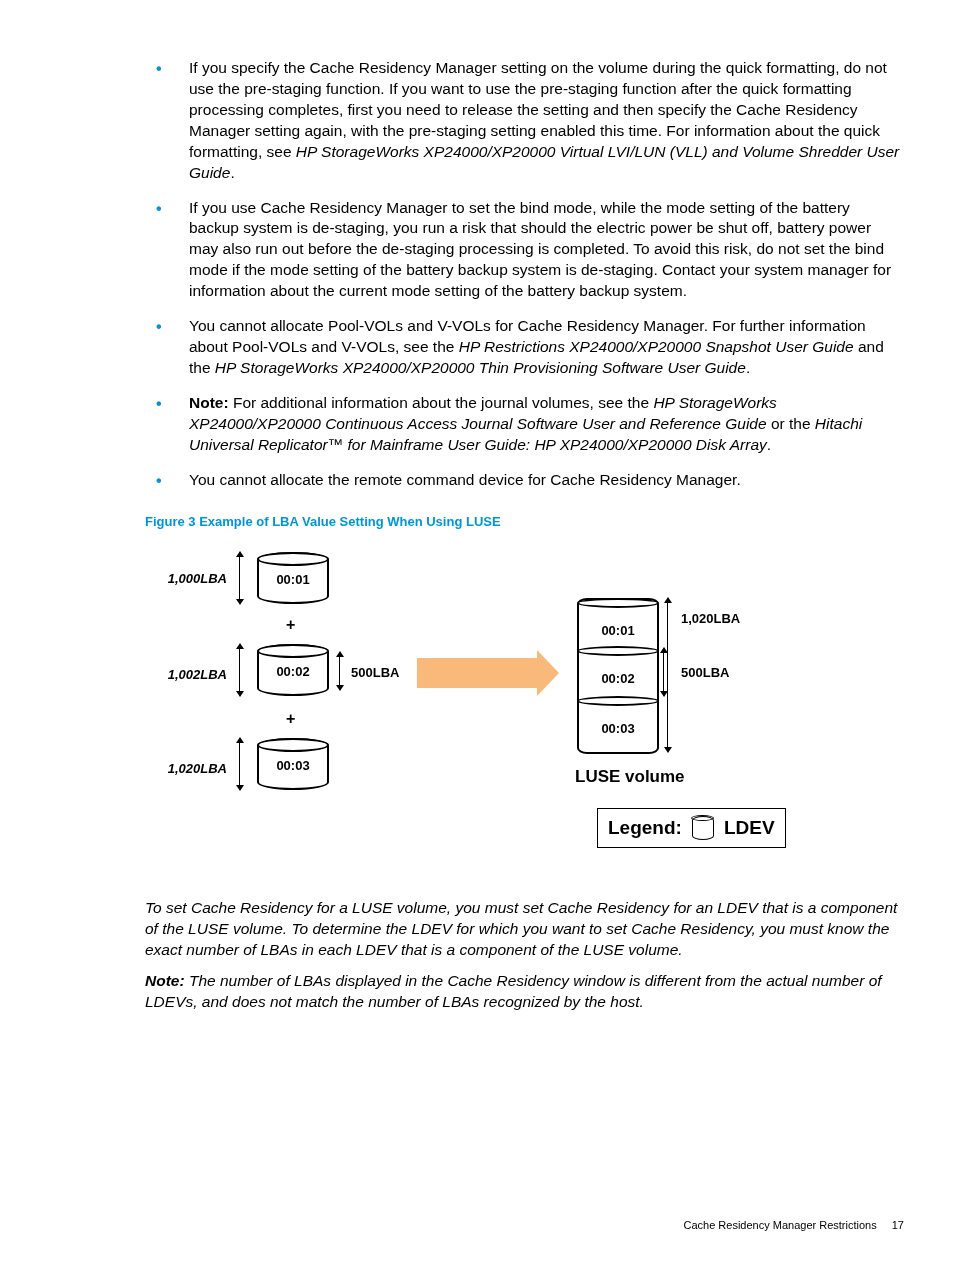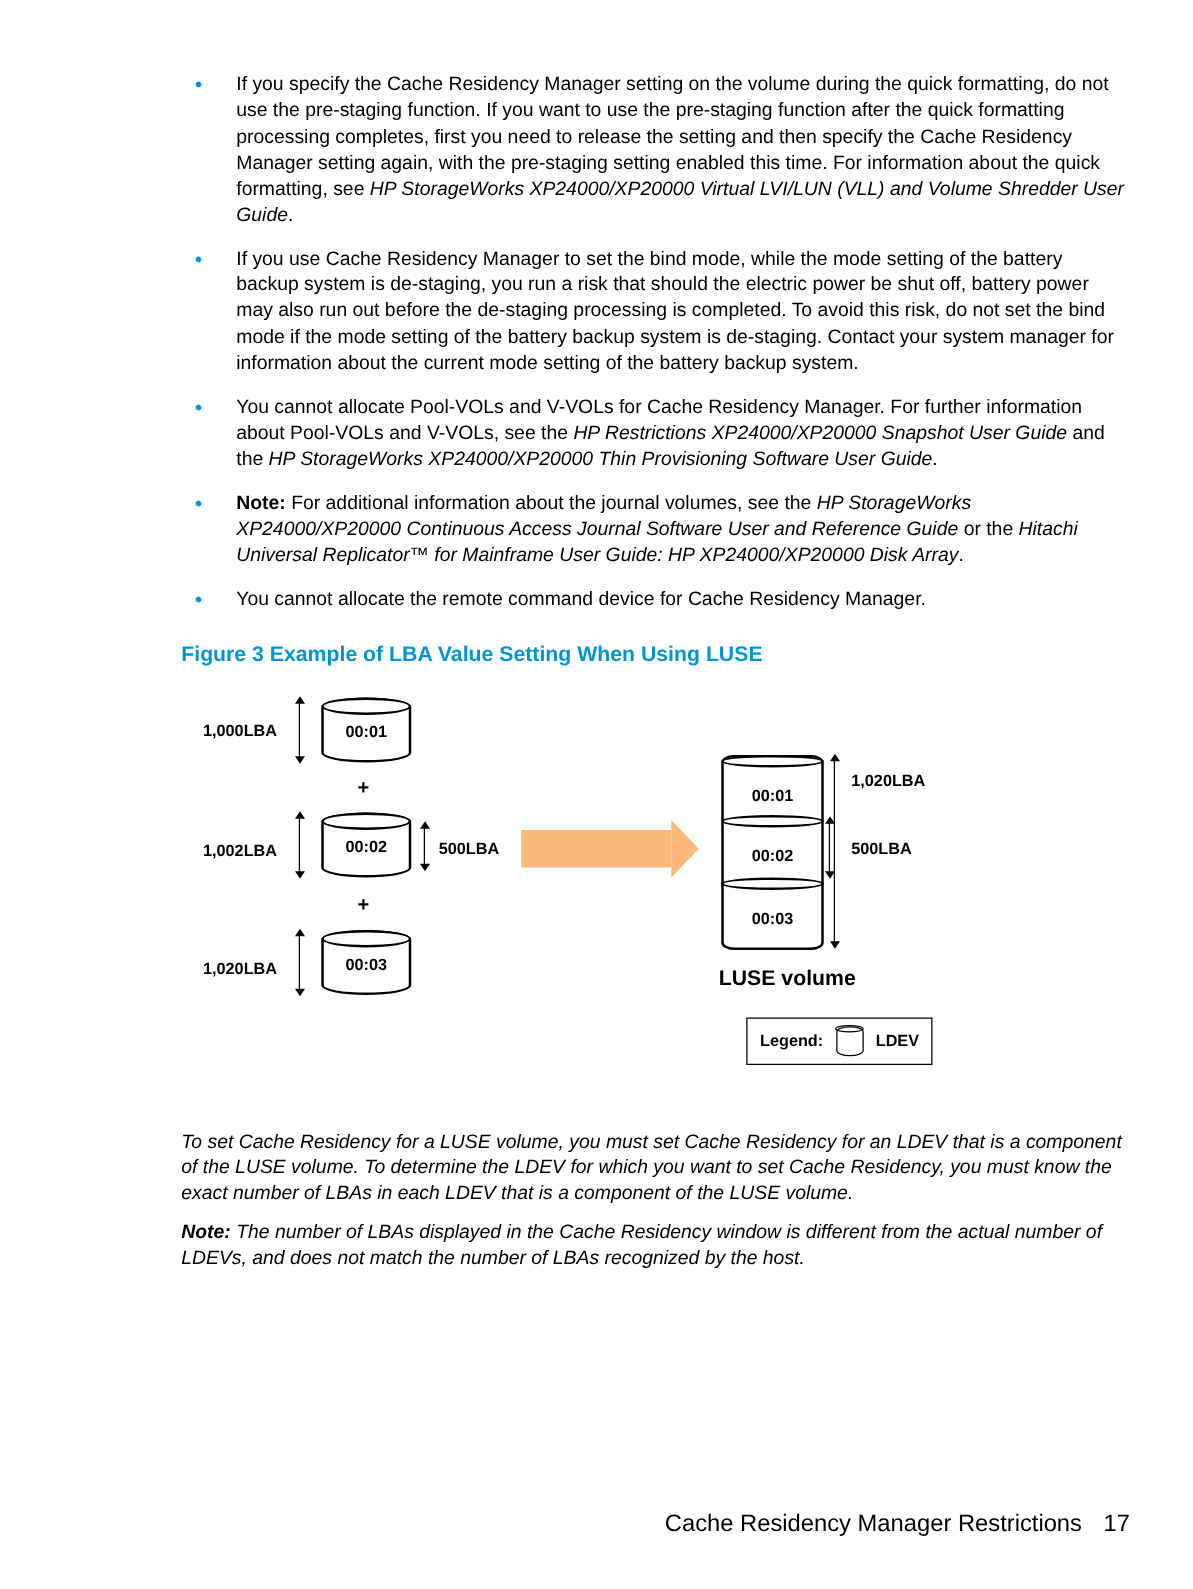--- a/index.html
+++ b/index.html
@@ -43,7 +43,7 @@
   .figure-caption {
     color: #0096d6;
     font-weight: bold;
-    font-size: 17px;
+    font-size: 13px;
     margin: 22px 0 18px 0;
   }
   .figure-area {

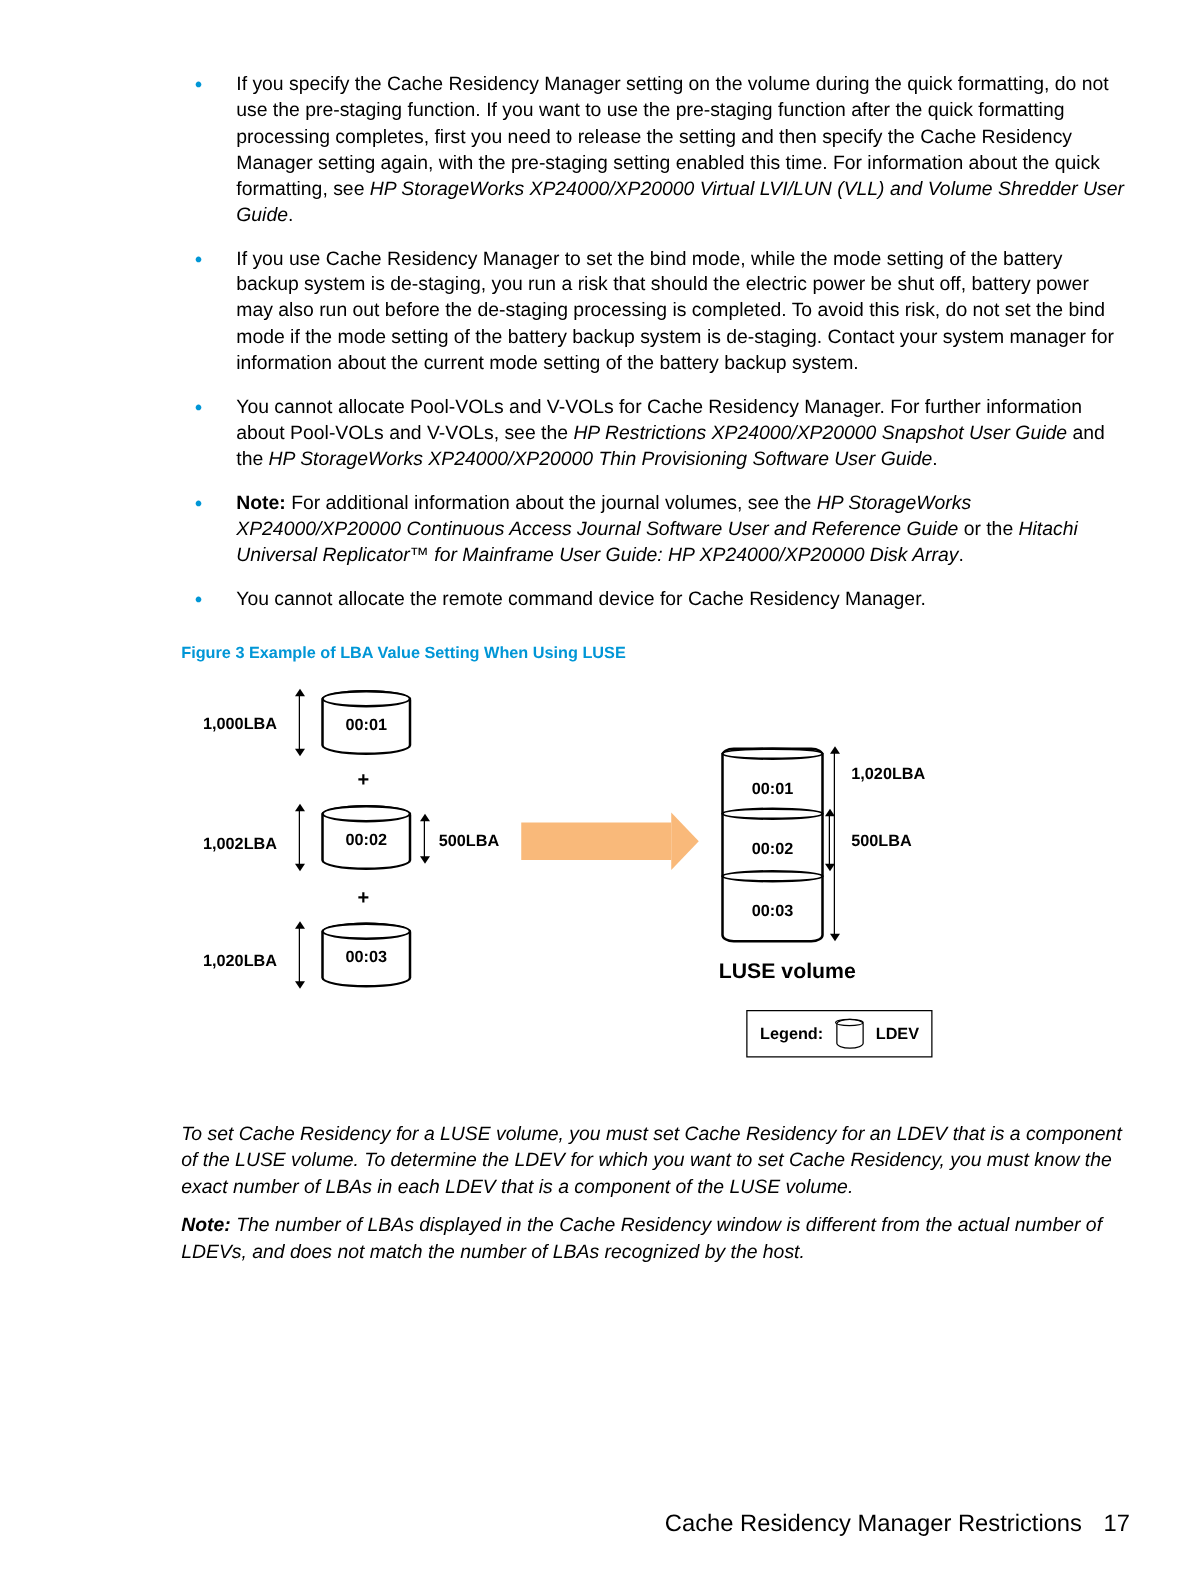--- a/index.html
+++ b/index.html
@@ -87,7 +87,8 @@
   }
   .side-label {
     position: absolute;
-    text-align: center;
+    text-align: right;
+    font-style: italic;
   }
   .arrow-updown {
     position: absolute;

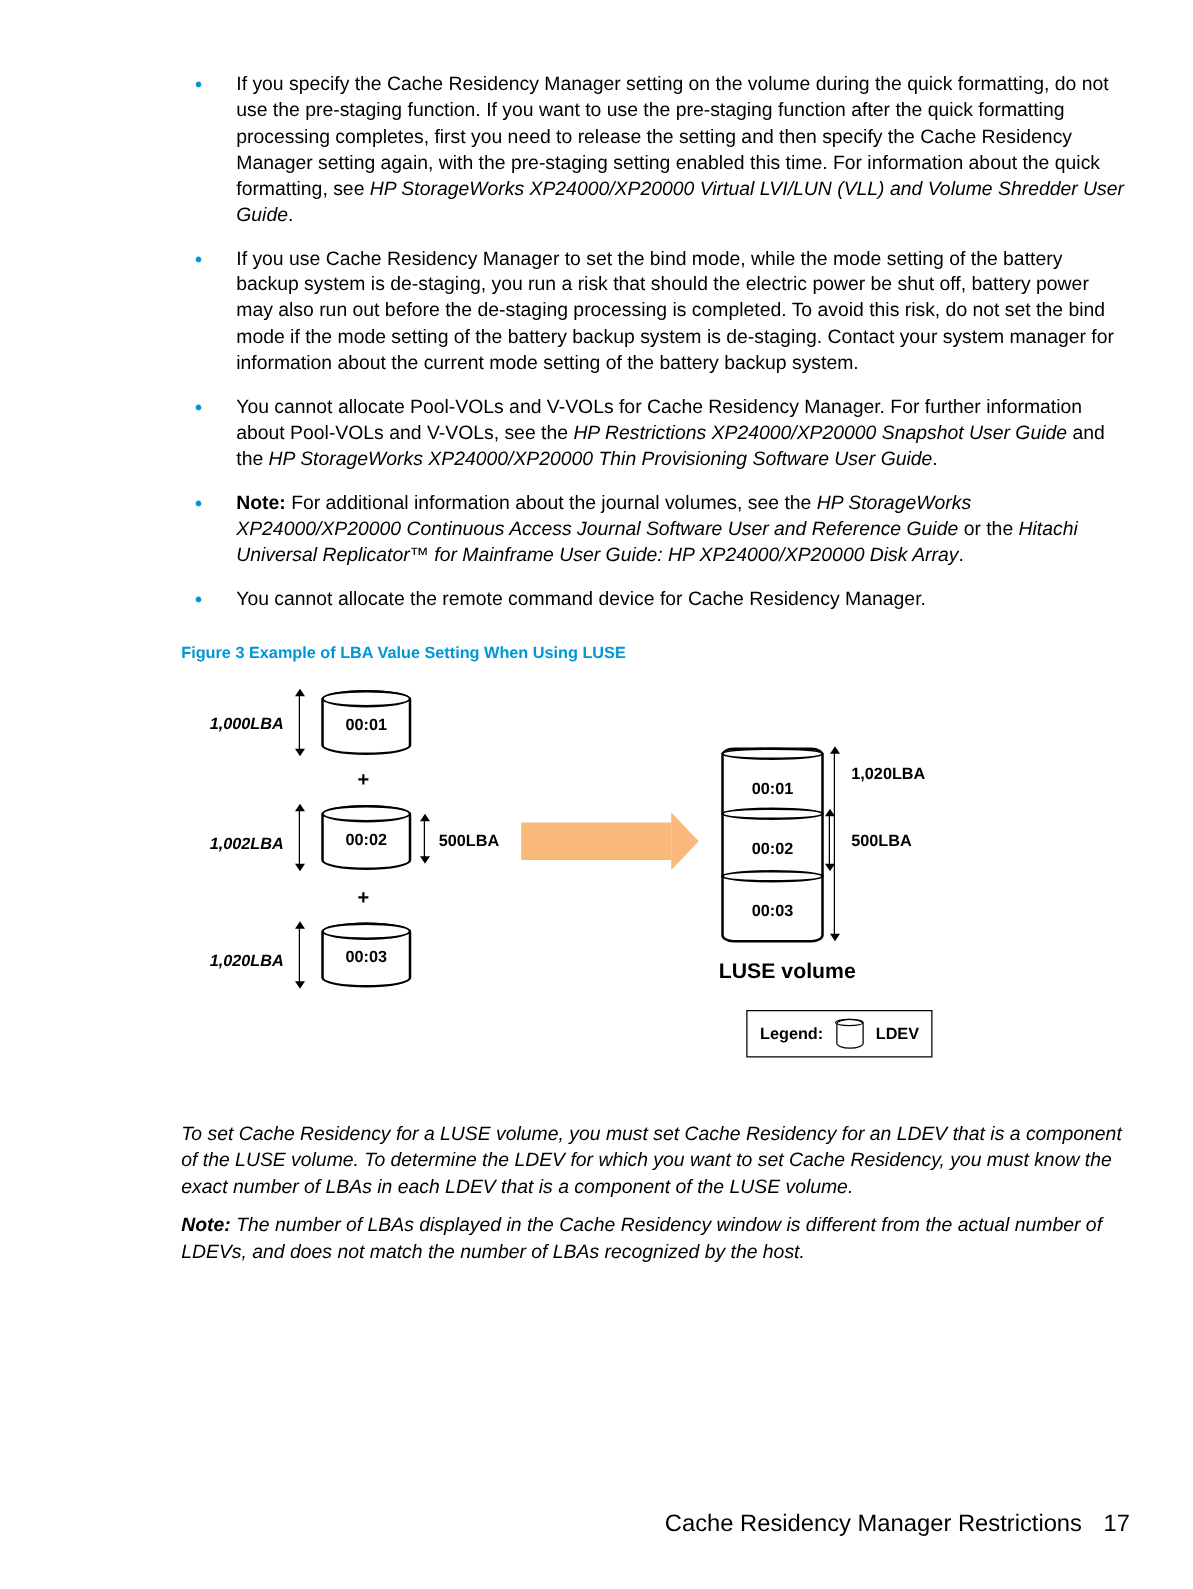--- a/index.html
+++ b/index.html
@@ -122,7 +122,7 @@
     position: absolute;
     border: 1px solid #000;
     padding: 6px 10px;
-    font-size: 13px;
+    font-size: 19px;
     display: flex;
     align-items: center;
     gap: 10px;

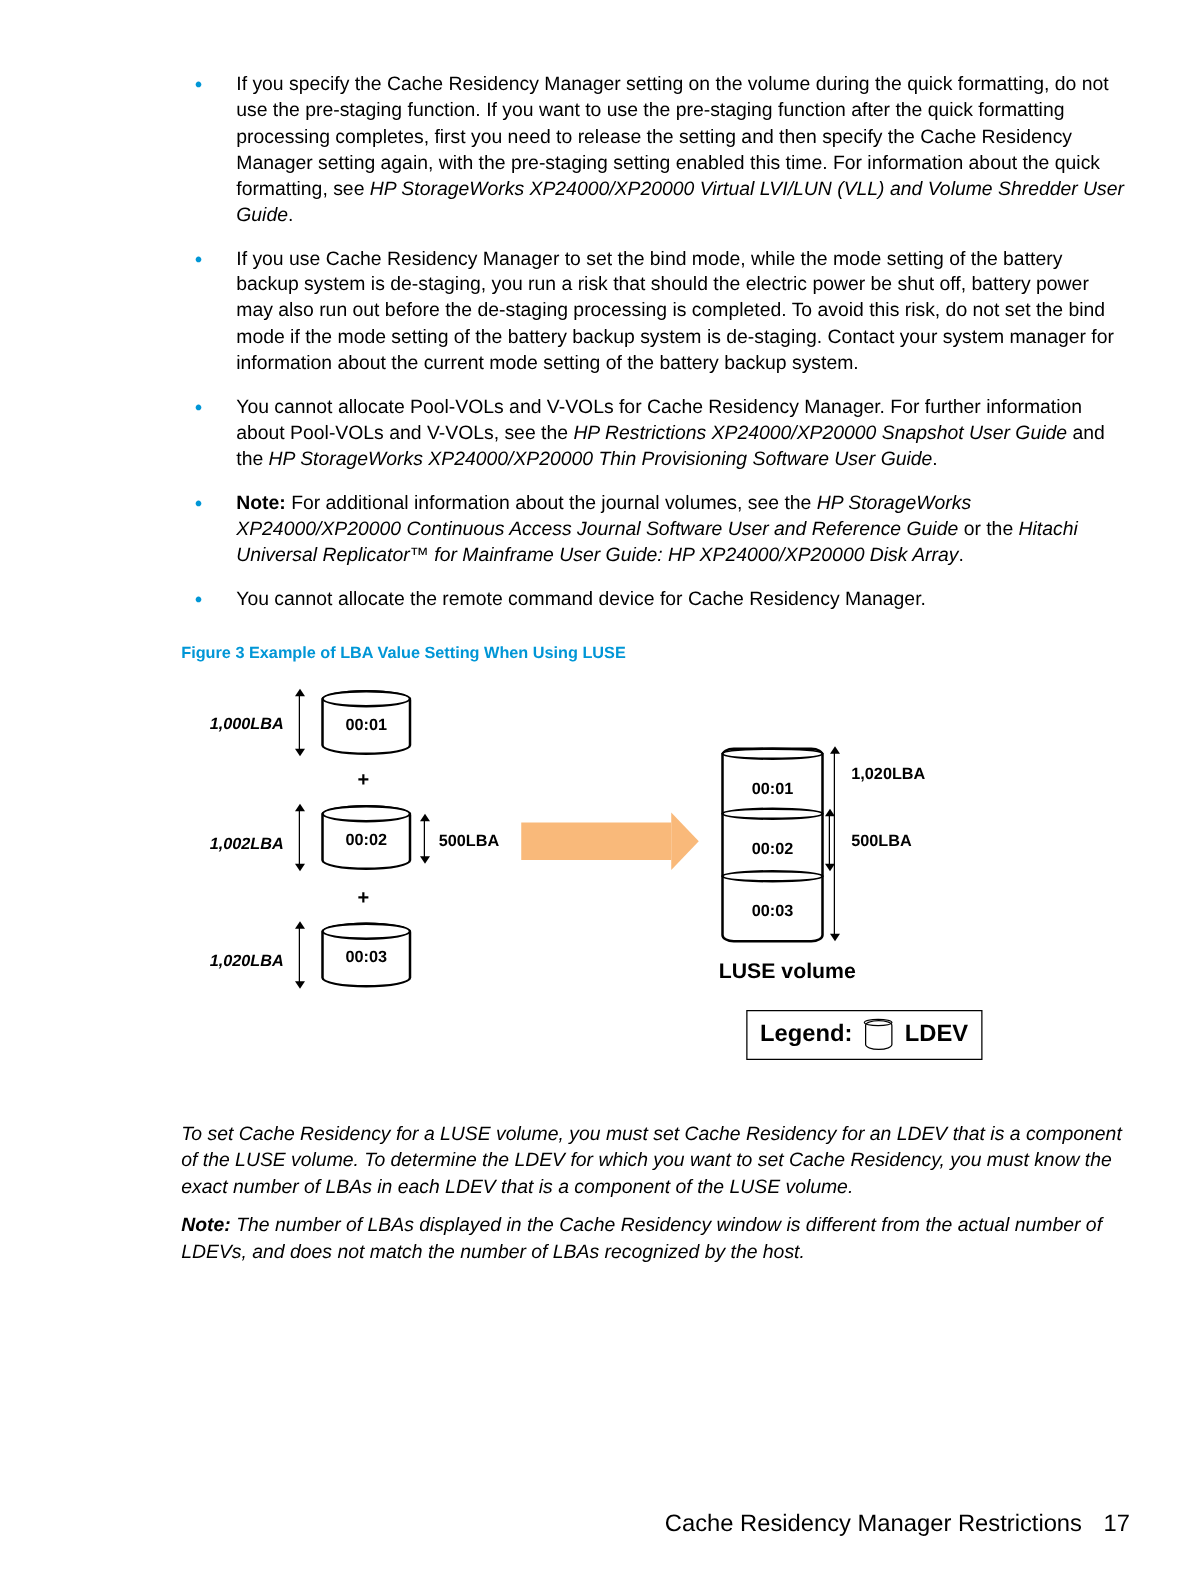--- a/index.html
+++ b/index.html
@@ -157,7 +157,7 @@
     position: absolute;
     bottom: 38px;
     right: 50px;
-    font-size: 19px;
+    font-size: 11px;
     text-align: right;
   }
   .footer .pg { margin-left: 12px; }

